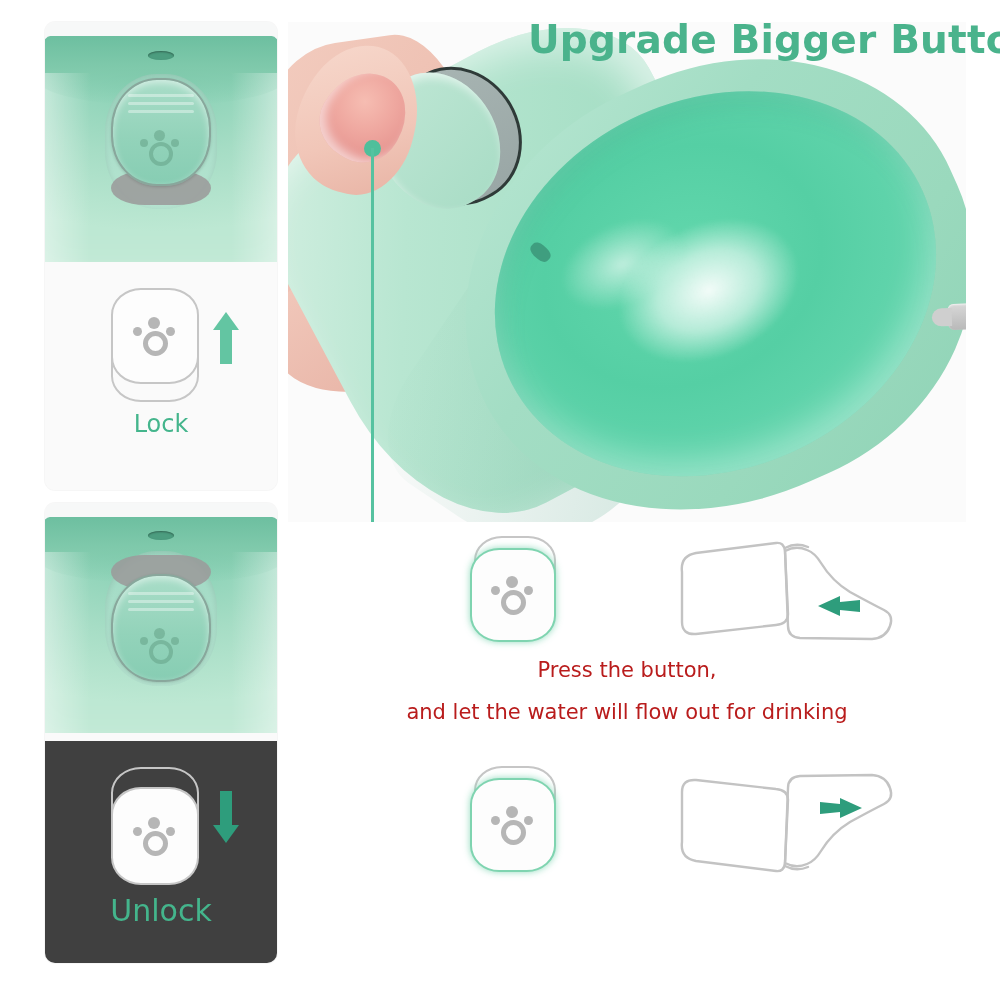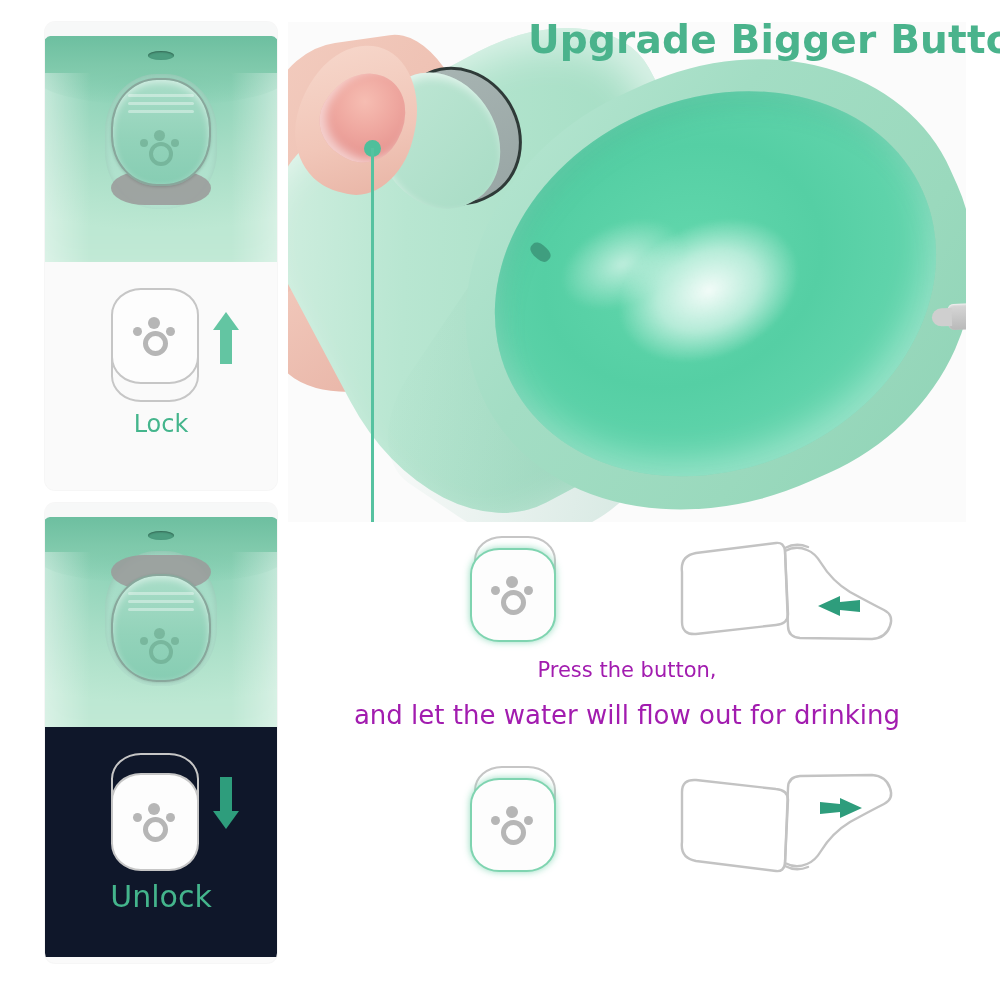--- a/index.html
+++ b/index.html
@@ -154,7 +154,7 @@
   }
   .caption{
     position:absolute;
-    color:#a21caf;
+    color:#b91c1c;
     font-family:"DejaVu Sans", sans-serif;
     font-size:21px;
     text-align:center;

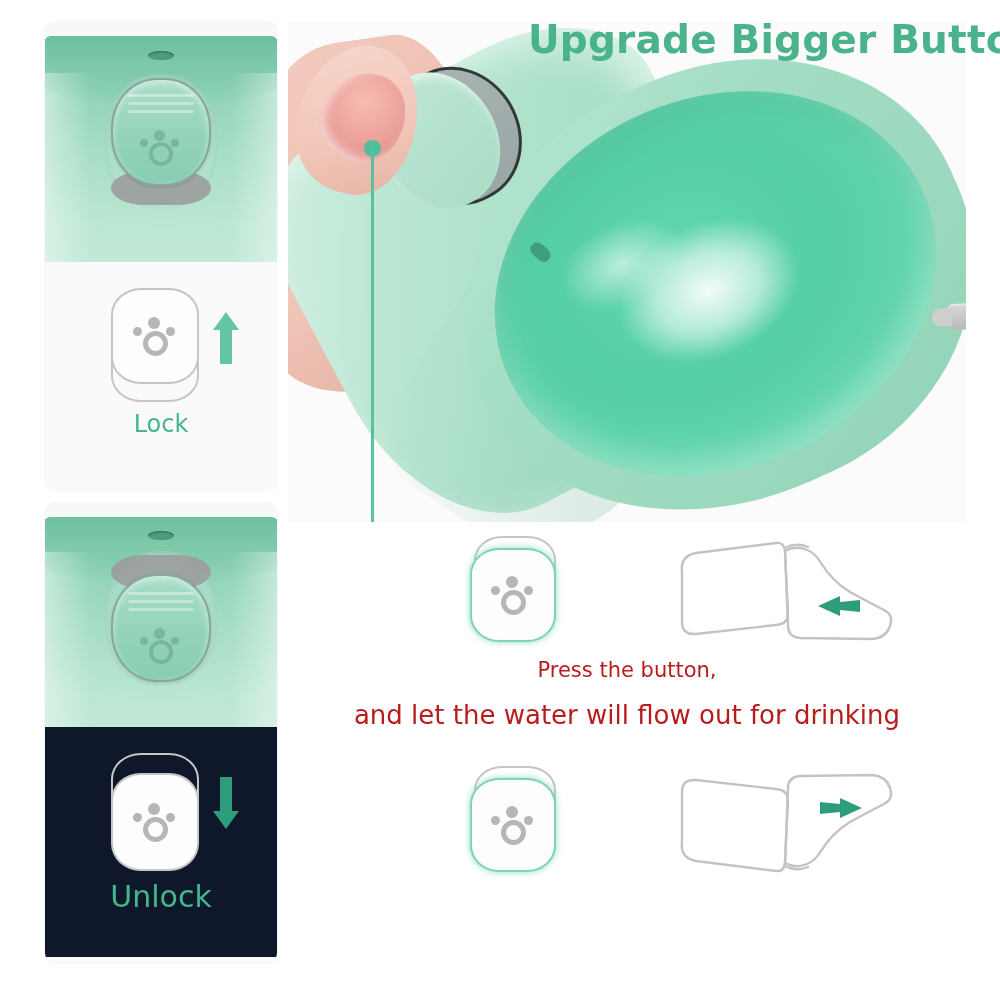--- a/index.html
+++ b/index.html
@@ -428,7 +428,7 @@
   </div>
 
   <div class="caption" style="left:288px;top:658px;width:678px;font-size:21px;">Press the button,</div>
-  <div class="caption" style="left:288px;top:700px;width:678px;font-size:26px;">and let the water will flow out for drinking</div>
+  <div class="caption" style="left:288px;top:700px;width:678px;font-size:21px;">and let the water will flow out for drinking</div>
 
   <div class="outbtn green" style="left:470px;top:766px;width:86px;height:106px;">
     <div class="ghost" style="top:0;height:86px;left:4px;width:82px;"></div>

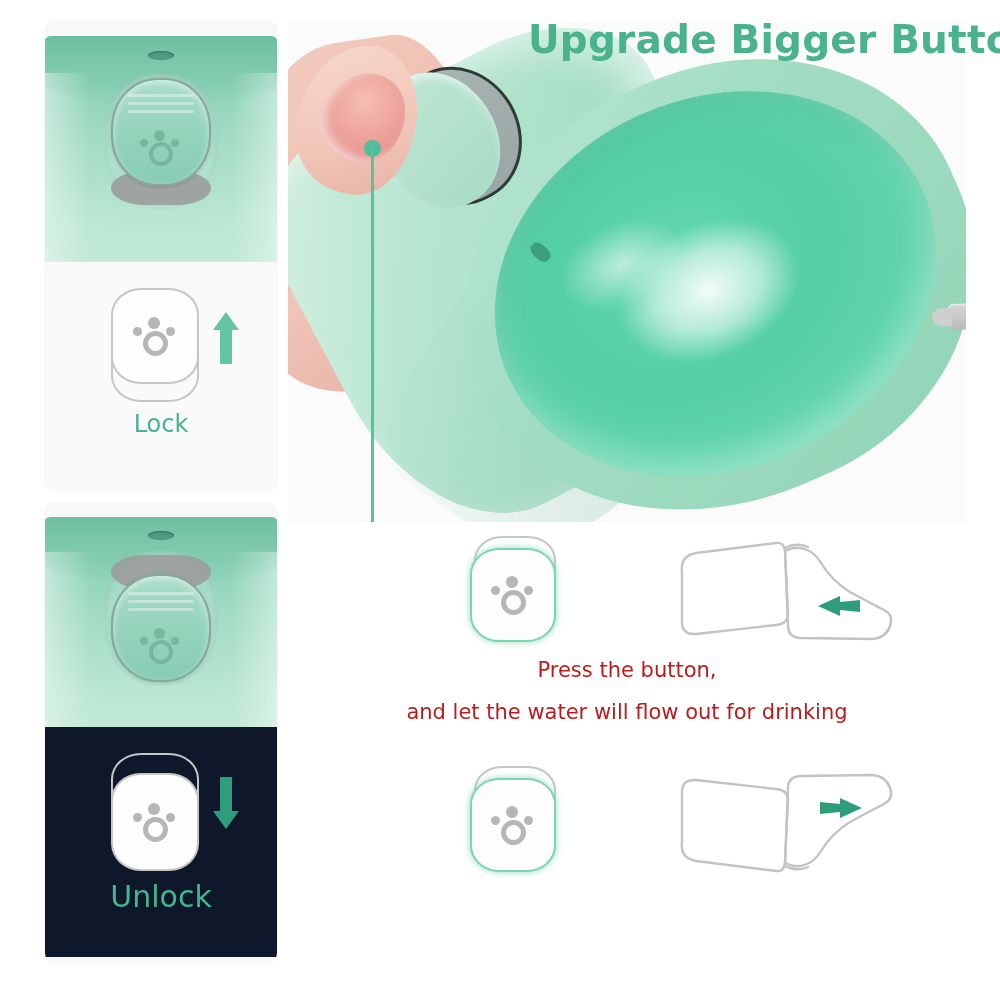--- a/index.html
+++ b/index.html
@@ -378,7 +378,7 @@
       </div>
     </div>
 
-    <div style="position:absolute;left:0;top:224px;width:232px;height:230px;background:#0f172a;">
+    <div style="position:absolute;left:0;top:238px;width:232px;height:230px;background:#404040;">
 
       <div class="outbtn" style="left:66px;top:26px;width:88px;height:118px;">
 

